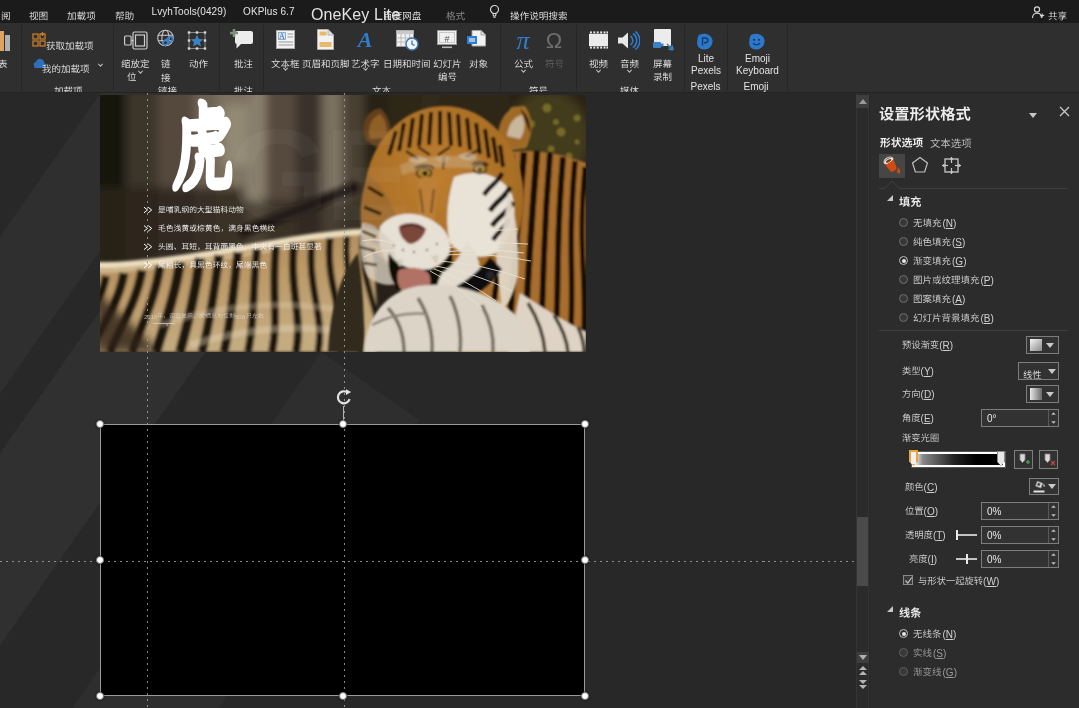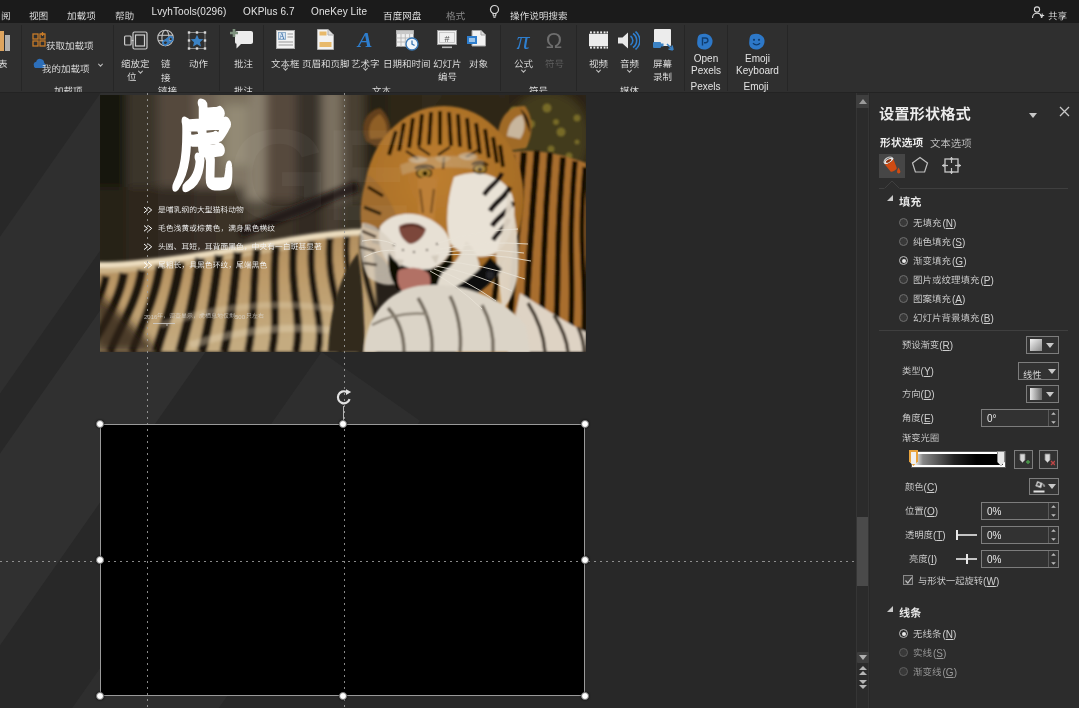--- a/index.html
+++ b/index.html
@@ -200,7 +200,7 @@
       <use href="#g5e2e" x="0"></use>
       <use href="#g52a9" x="1000"></use>
     </svg></div>
-<div class="abs" style="left:151.5px;top:5.5px;font-size:10px;color:#e2e2e2;letter-spacing:0.1px">LvyhTools(0296)</div>
+<div class="abs" style="left:151.5px;top:5.5px;font-size:10px;color:#e2e2e2;letter-spacing:0.1px">LvyhTools(0429)</div>
 <div class="abs" style="left:243px;top:5.5px;font-size:10px;color:#e2e2e2;letter-spacing:0.1px">OKPlus 6.7</div>
 <div class="abs" style="left:311px;top:5.5px;font-size:10px;color:#e2e2e2;letter-spacing:0.1px">OneKey Lite</div>
 <div class="abs" style="left:383px;top:6.5px"><svg style="vertical-align:middle;" width="38.40" height="9.60" viewBox="0 0 4000 1000" fill="#e2e2e2">

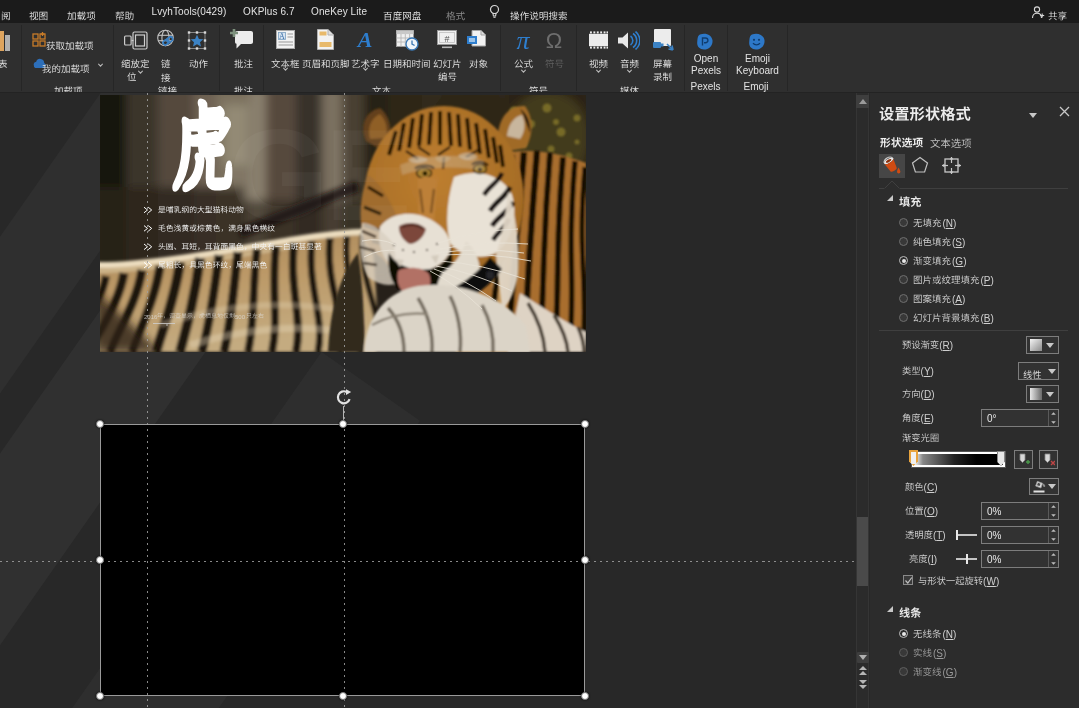--- a/index.html
+++ b/index.html
@@ -202,7 +202,7 @@
     </svg></div>
 <div class="abs" style="left:151.5px;top:5.5px;font-size:10px;color:#e2e2e2;letter-spacing:0.1px">LvyhTools(0429)</div>
 <div class="abs" style="left:243px;top:5.5px;font-size:10px;color:#e2e2e2;letter-spacing:0.1px">OKPlus 6.7</div>
-<div class="abs" style="left:311px;top:5.5px;font-size:10px;color:#e2e2e2;letter-spacing:0.1px">OneKey Lite</div>
+<div class="abs" style="left:311px;top:5.5px;font-size:16px;color:#e2e2e2;letter-spacing:0.1px">OneKey Lite</div>
 <div class="abs" style="left:383px;top:6.5px"><svg style="vertical-align:middle;" width="38.40" height="9.60" viewBox="0 0 4000 1000" fill="#e2e2e2">
       <use href="#g767e" x="0"></use>
       <use href="#g5ea6" x="1000"></use>

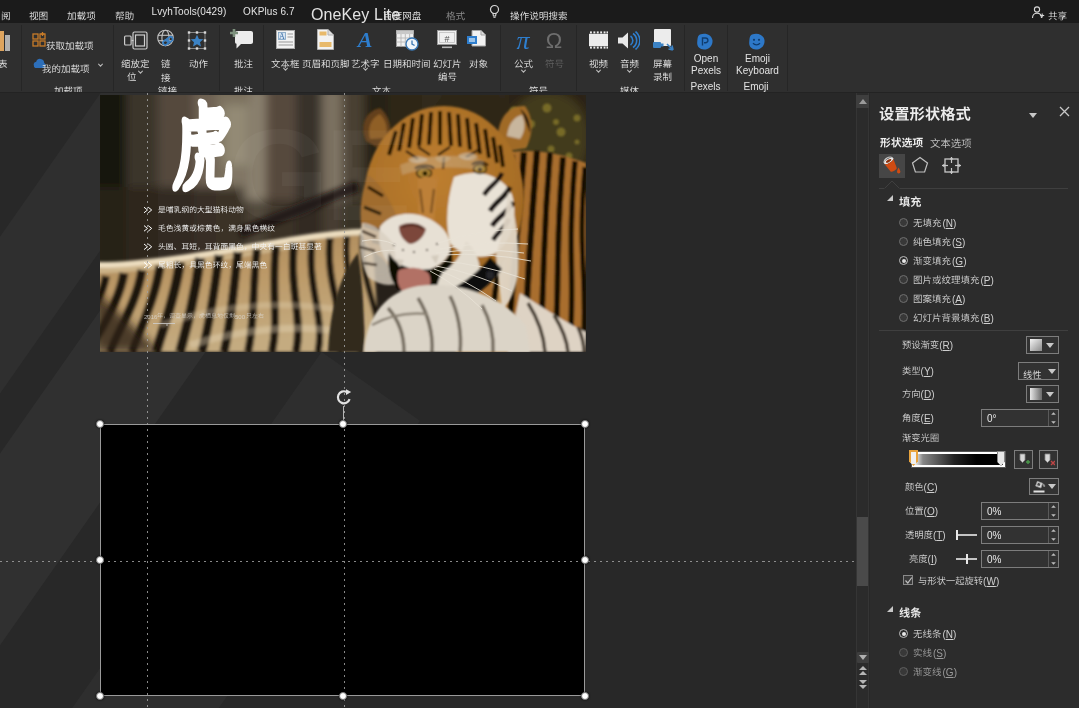--- a/index.html
+++ b/index.html
@@ -540,7 +540,7 @@
       <use href="#g5a92" x="0"></use>
       <use href="#g4f53" x="1000"></use>
     </svg></div>
-<div class="abs" style="left:646px;top:53px;width:120px;text-align:center;font-size:10px;color:#e2e2e2">Open</div>
+<div class="abs" style="left:646px;top:53px;width:120px;text-align:center;font-size:10px;color:#e2e2e2">Lite</div>
 <div class="abs" style="left:646px;top:65px;width:120px;text-align:center;font-size:10px;color:#e2e2e2">Pexels</div>
 <div class="abs" style="left:645.5px;top:81px;width:120px;text-align:center;font-size:10px;color:#e2e2e2">Pexels</div>
 <div class="abs" style="left:697.5px;top:53px;width:120px;text-align:center;font-size:10px;color:#e2e2e2">Emoji</div>

